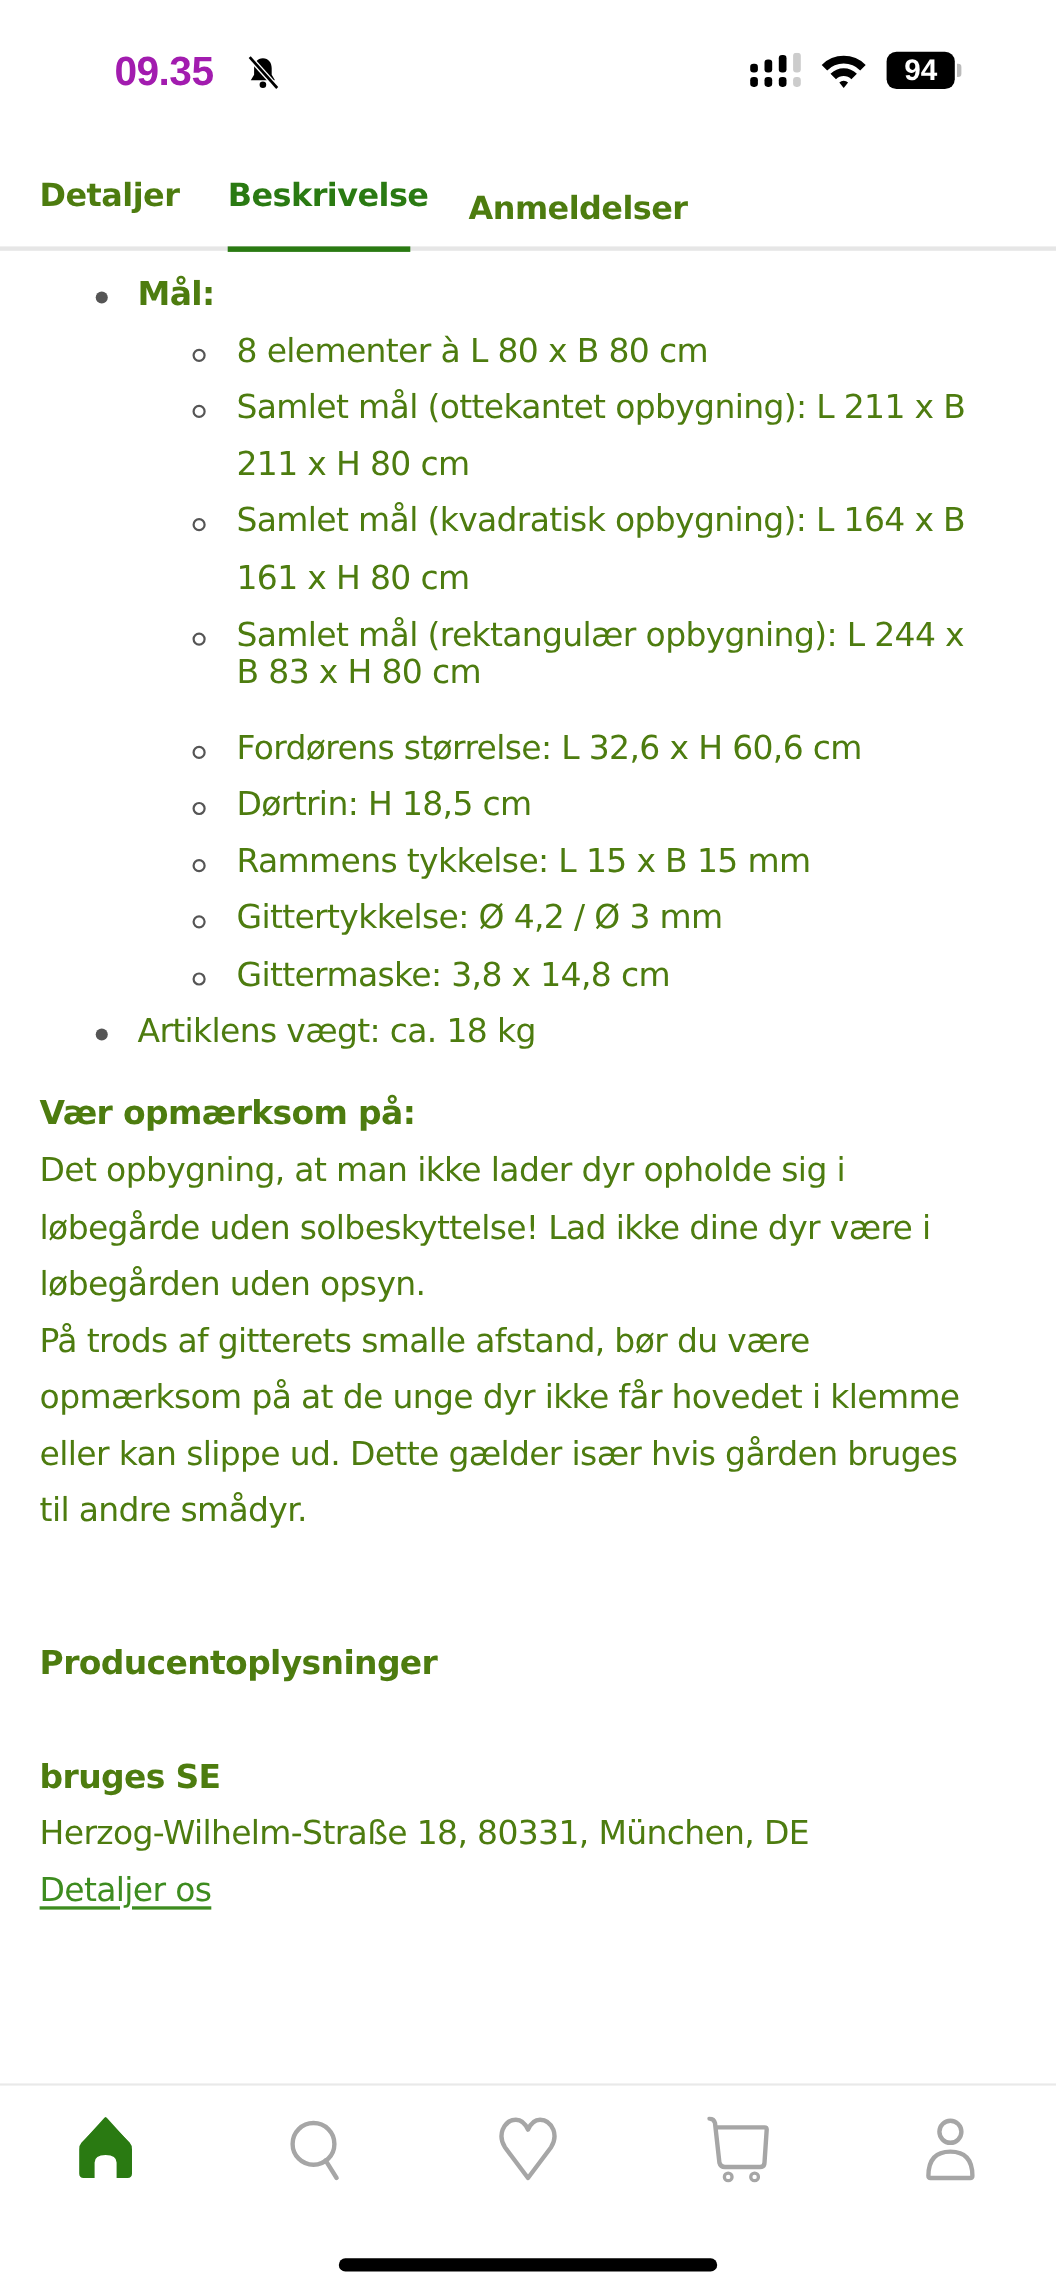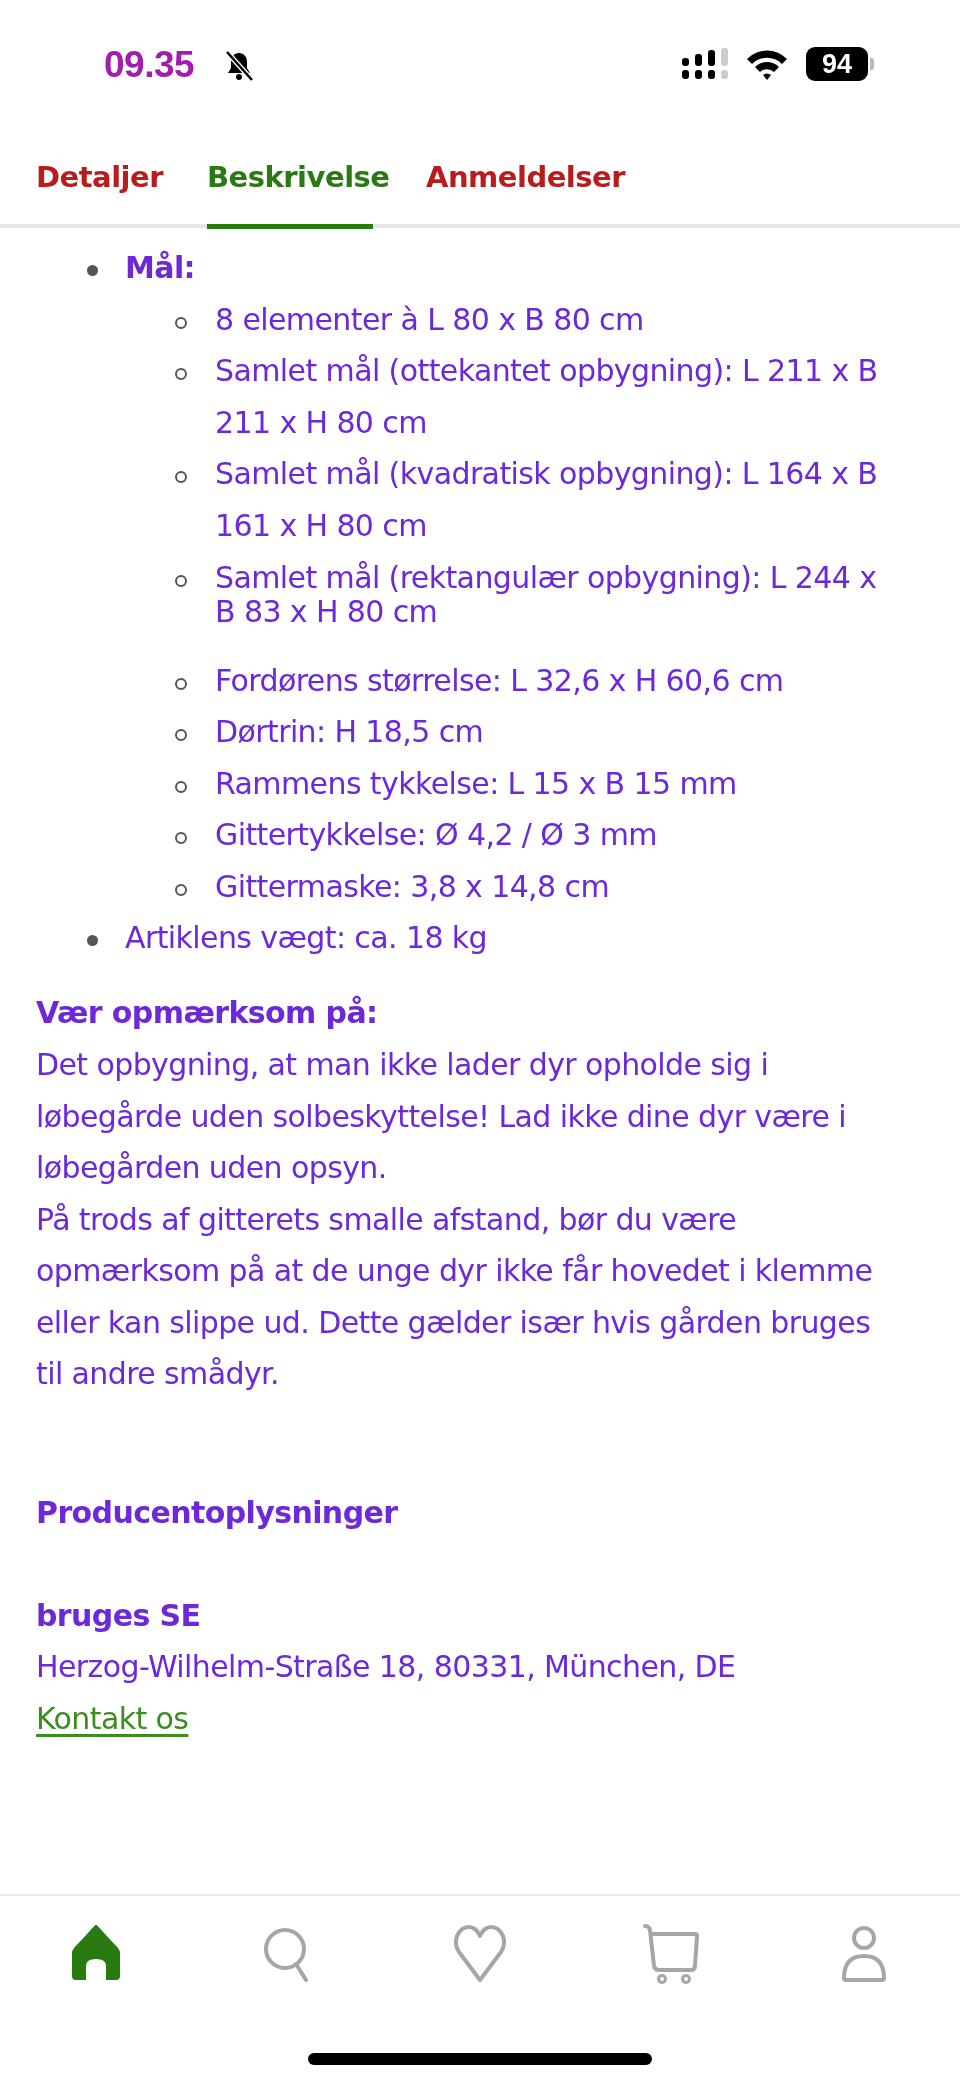--- a/index.html
+++ b/index.html
@@ -18,7 +18,7 @@
 
   
   .tabs { position: absolute; left: 0; top: 150px; width: 960px; height: 78px; border-bottom: 4px solid #e6e6e6; }
-  .tab { position: absolute; top: 10px; font-family: "DejaVu Sans", sans-serif; font-weight: 700; font-size: 29px; color: #b91c1c; letter-spacing: -0.5px; }
+  .tab { position: absolute; top: 10px; font-family: "DejaVu Sans", sans-serif; font-weight: 700; font-size: 29px; color: #4d7c0f; letter-spacing: -0.5px; }
   .tab.active { color: #2a7a12; }
   .tab-underline { position: absolute; left: 207px; top: 224px; width: 166px; height: 5px; background: #2a7a12; }
   .li-bullet { position: absolute; width: 11px; height: 11px; border-radius: 50%; background: #555; }

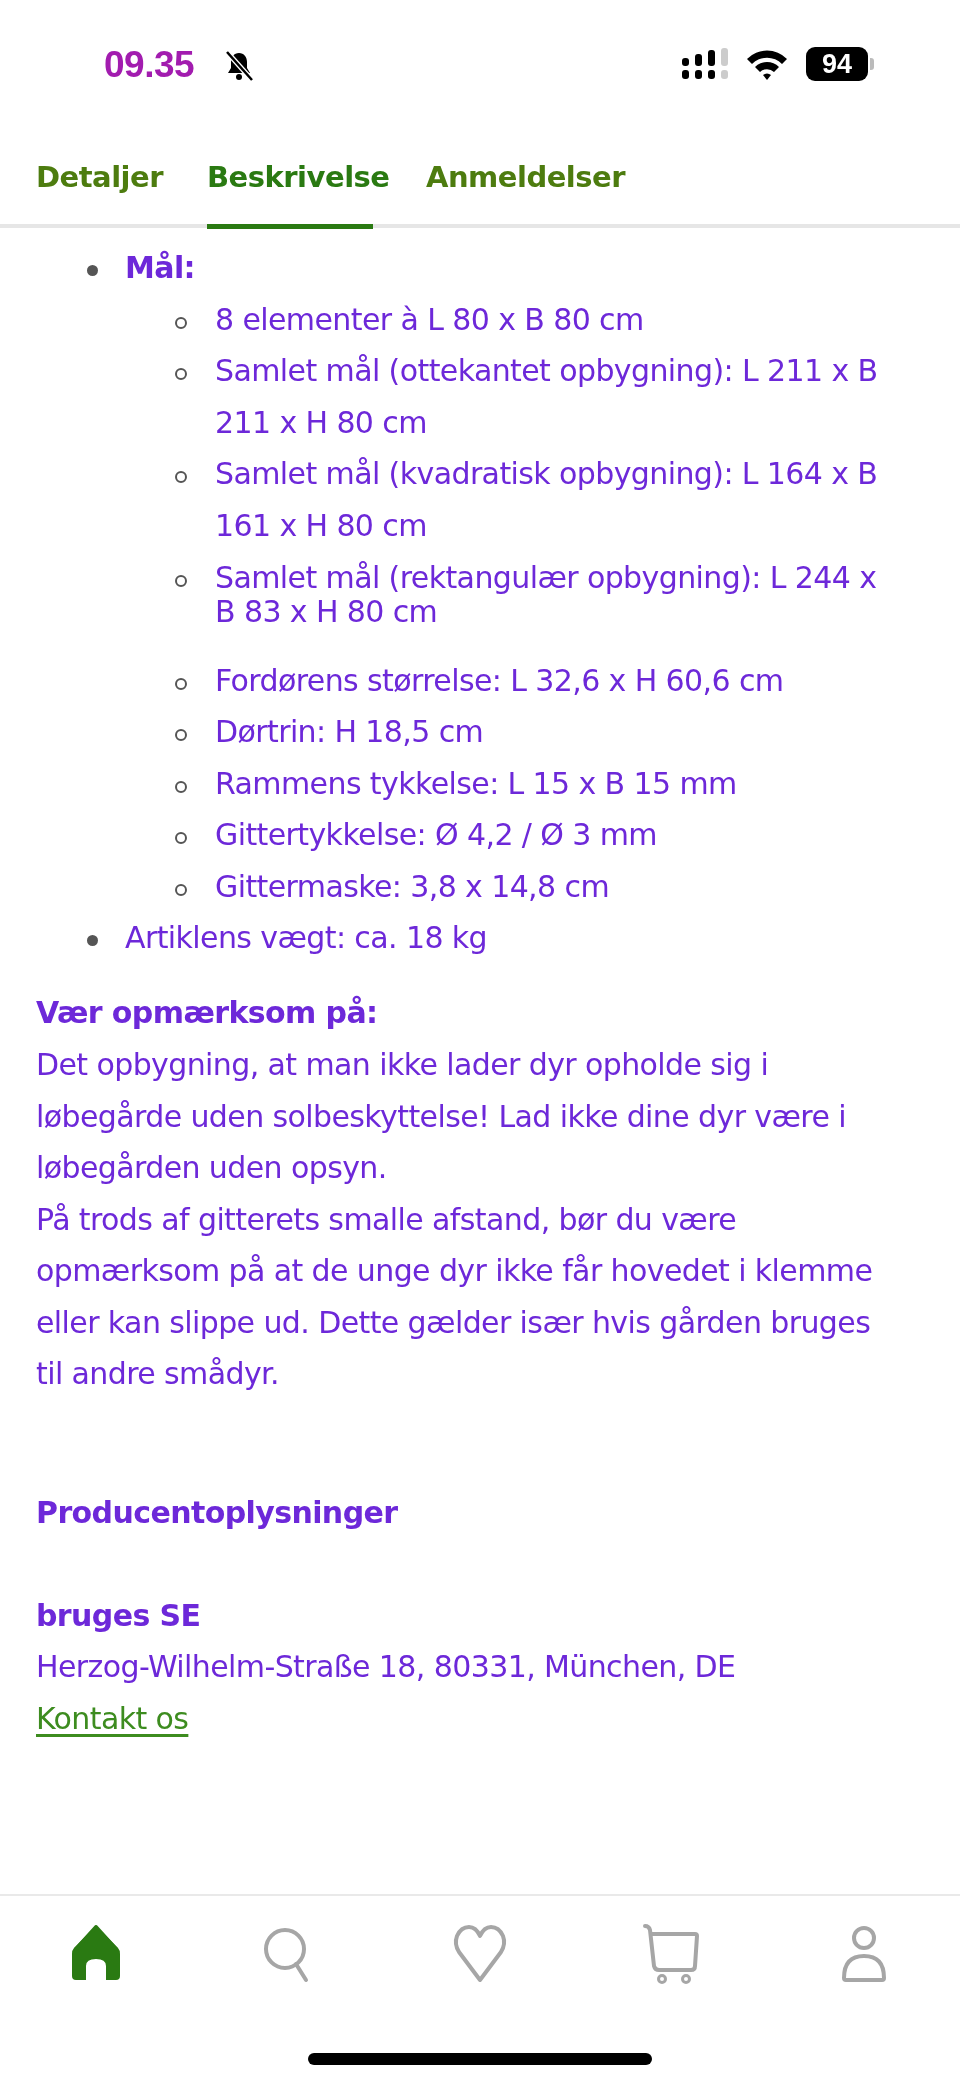--- a/index.html
+++ b/index.html
@@ -67,7 +67,7 @@
 <div class="tabs">
   <span class="tab" style="left:36px;">Detaljer</span>
   <span class="tab active" style="left:207px;">Beskrivelse</span>
-  <span class="tab" style="left:426px;">Anmeldelser</span>
+  <span class="tab" style="left:426px;margin-top:12px;">Anmeldelser</span>
 </div>
 <div class="tab-underline"></div>
 

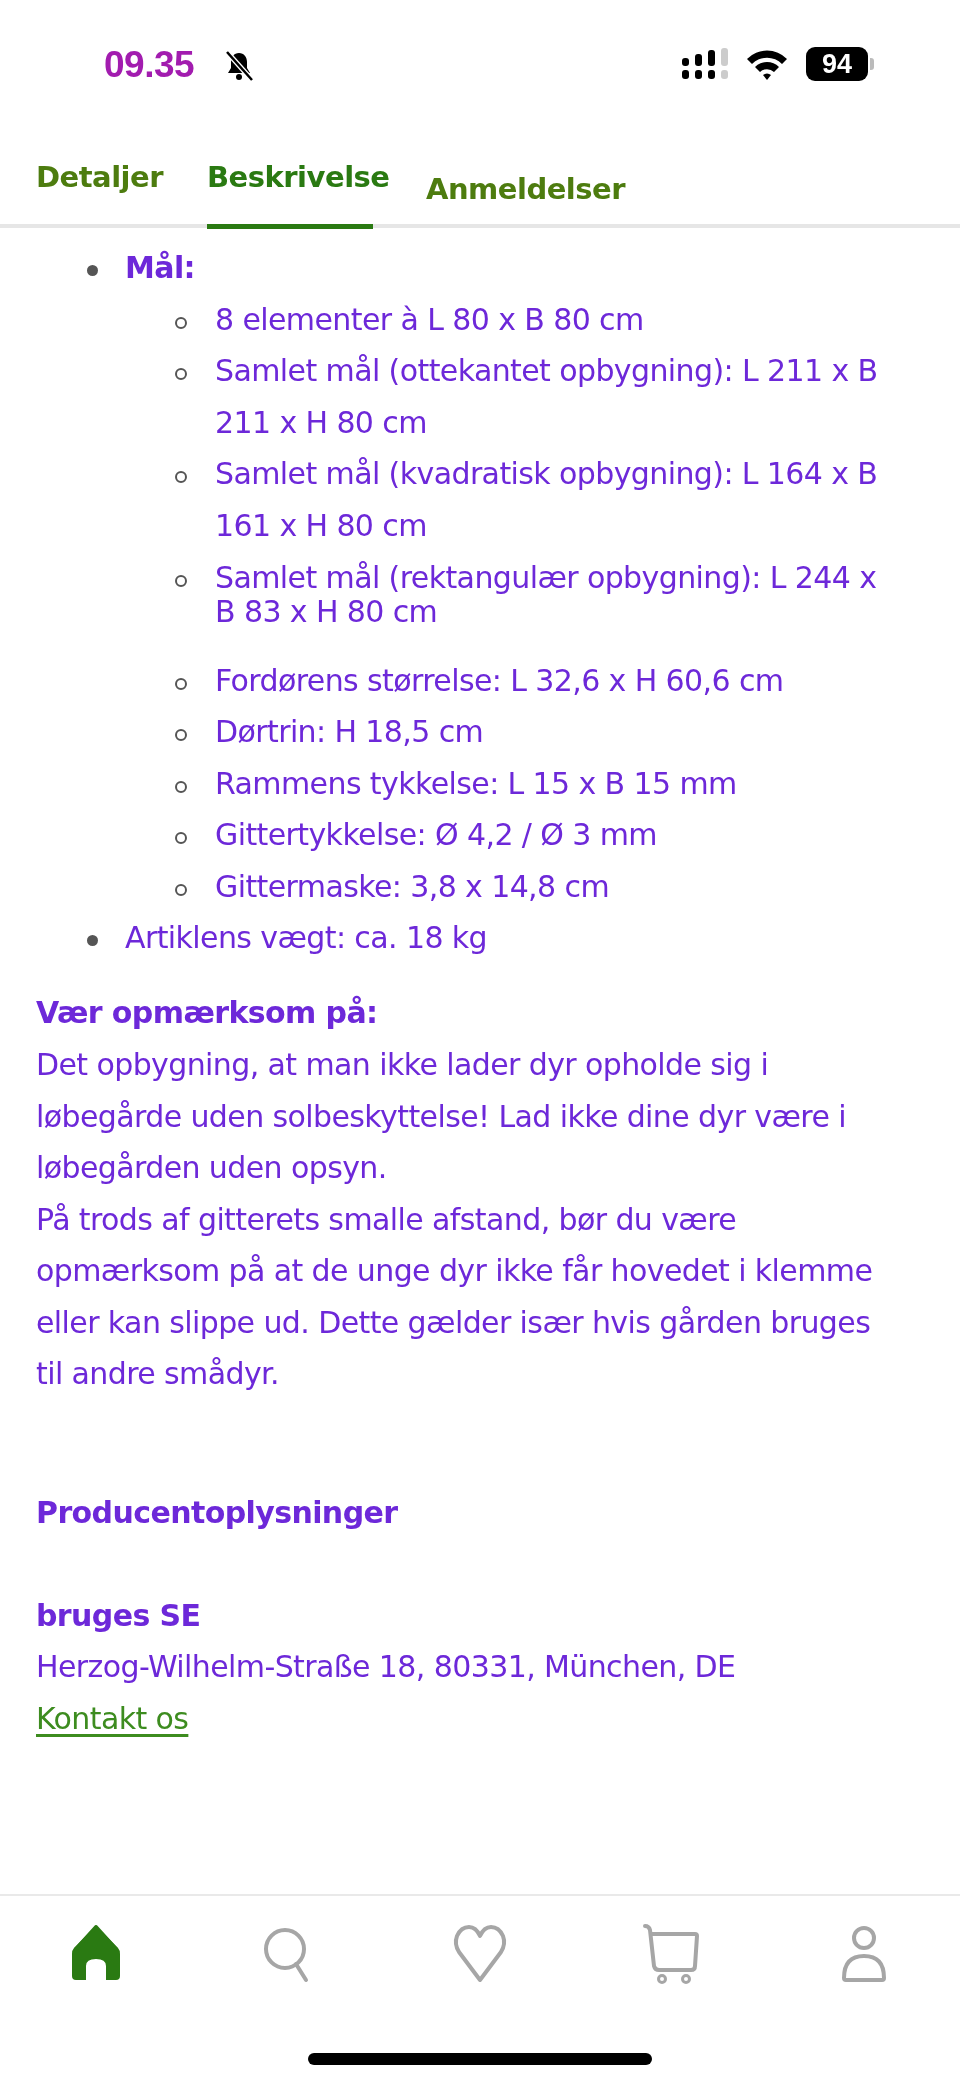--- a/index.html
+++ b/index.html
@@ -23,7 +23,7 @@
   .tab-underline { position: absolute; left: 207px; top: 224px; width: 166px; height: 5px; background: #2a7a12; }
   .li-bullet { position: absolute; width: 11px; height: 11px; border-radius: 50%; background: #555; }
   .li-circle { position: absolute; width: 12px; height: 12px; border-radius: 50%; border: 2px solid #555; }
-  .text { position: absolute; font-size: 30px; color: #6d28d9; white-space: nowrap; letter-spacing: -0.6px; }
+  .text { position: absolute; font-size: 30px; color: #4d7c0f; white-space: nowrap; letter-spacing: -0.6px; }
   .text.bold { font-weight: 700; }
   .link { color: #3d8c1f; text-decoration: underline; text-underline-offset: 5px; }
 

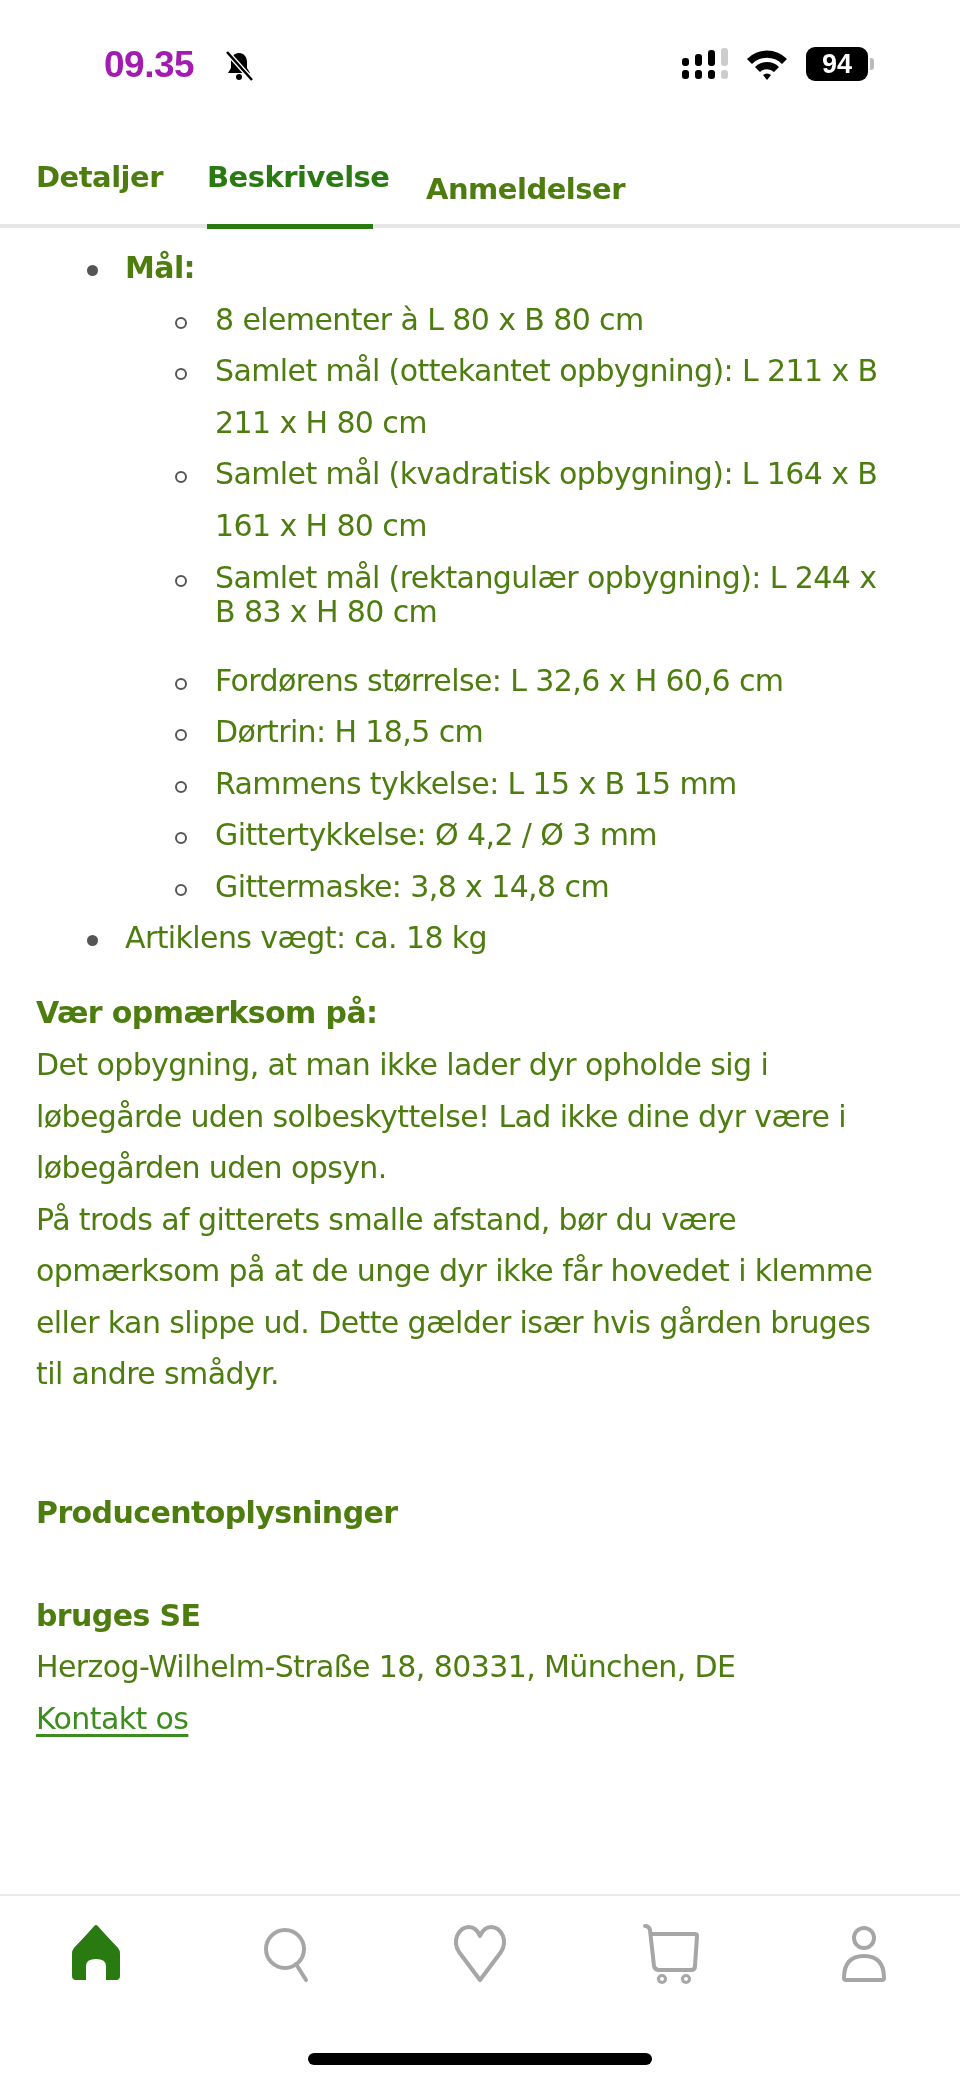--- a/index.html
+++ b/index.html
@@ -121,7 +121,7 @@
   <span class="text bold" style="left:36px; top:1495px;">Producentoplysninger</span>
   <span class="text bold" style="left:36px; top:1598px;">bruges SE</span>
   <span class="text" style="left:36px; top:1649px;text-align:center;">Herzog-Wilhelm-Straße 18, 80331, München, DE</span>
-  <a class="text link" style="left:36px; top:1701px;">Kontakt os</a>
+  <a class="text link" style="left:36px; top:1701px;">Detaljer os</a>
 </div>
 
 <div class="bottom-nav">

